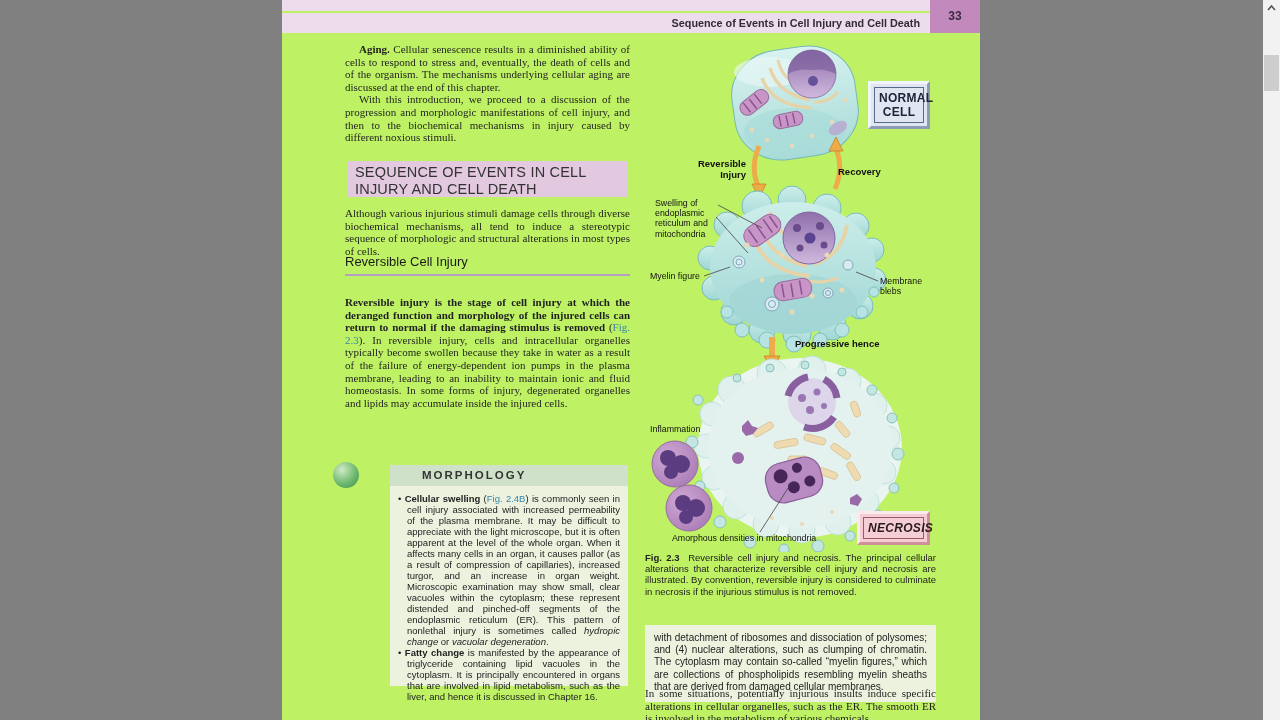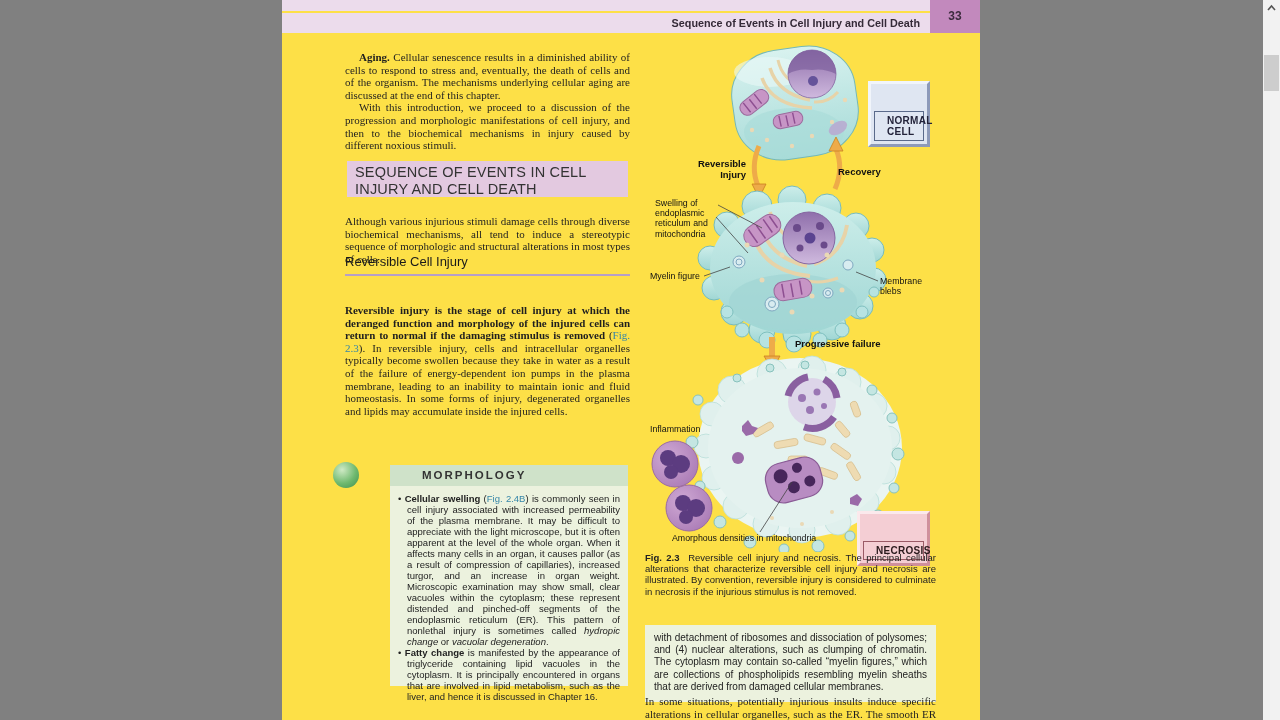--- a/index.html
+++ b/index.html
@@ -8,7 +8,7 @@
     font-family:"Liberation Sans", sans-serif; }
 
   .page { position:absolute; left:282px; top:0; width:698px; height:720px;
-    background:#fde047; overflow:hidden; }
+    background:#bef264; overflow:hidden; }
 
   
   .band1 { position:absolute; left:0; top:0; width:648px; height:11px;

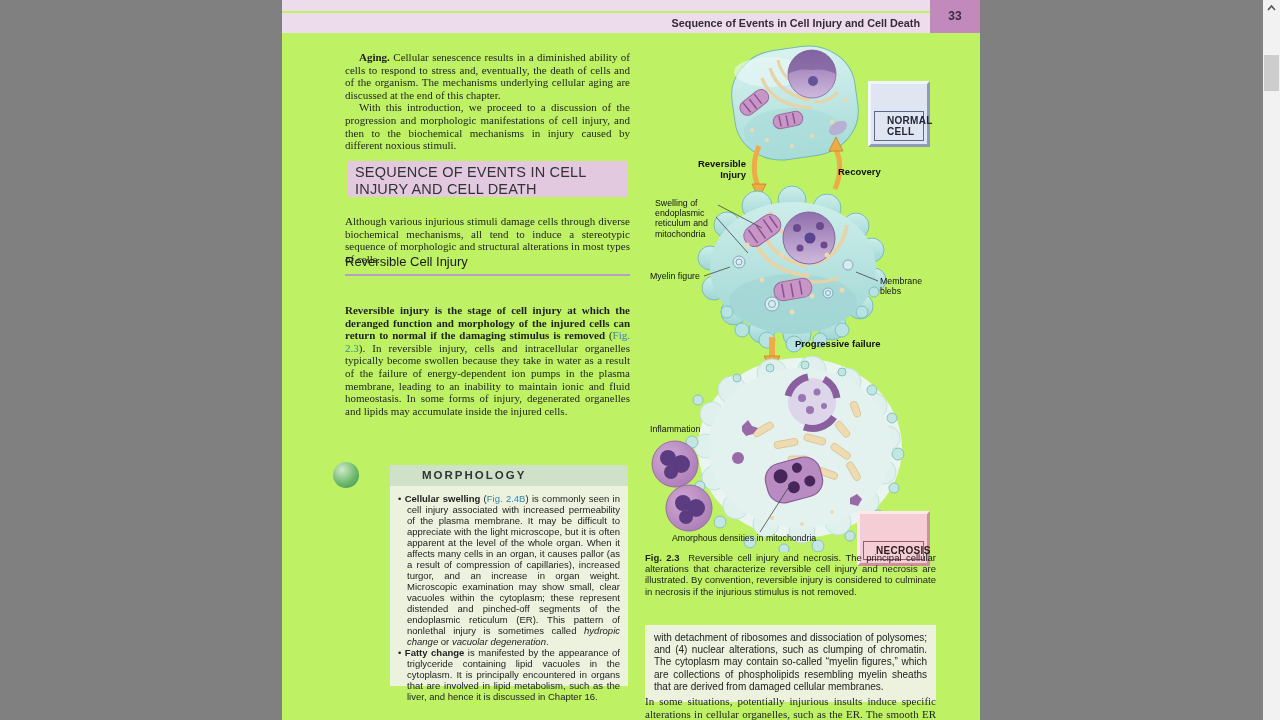--- a/index.html
+++ b/index.html
@@ -24,7 +24,7 @@
 
   
   .serif { font-family:"Liberation Serif", serif; font-size:11px;
-    line-height:12.6px; color:#1f1f1f; text-align:justify;margin-top:8px; }
+    line-height:12.6px; color:#1f1f1f; text-align:justify; }
   .serif p { text-indent:14px; }
   .seg-bold { font-weight:bold; }
   .seg-i { font-style:italic; }

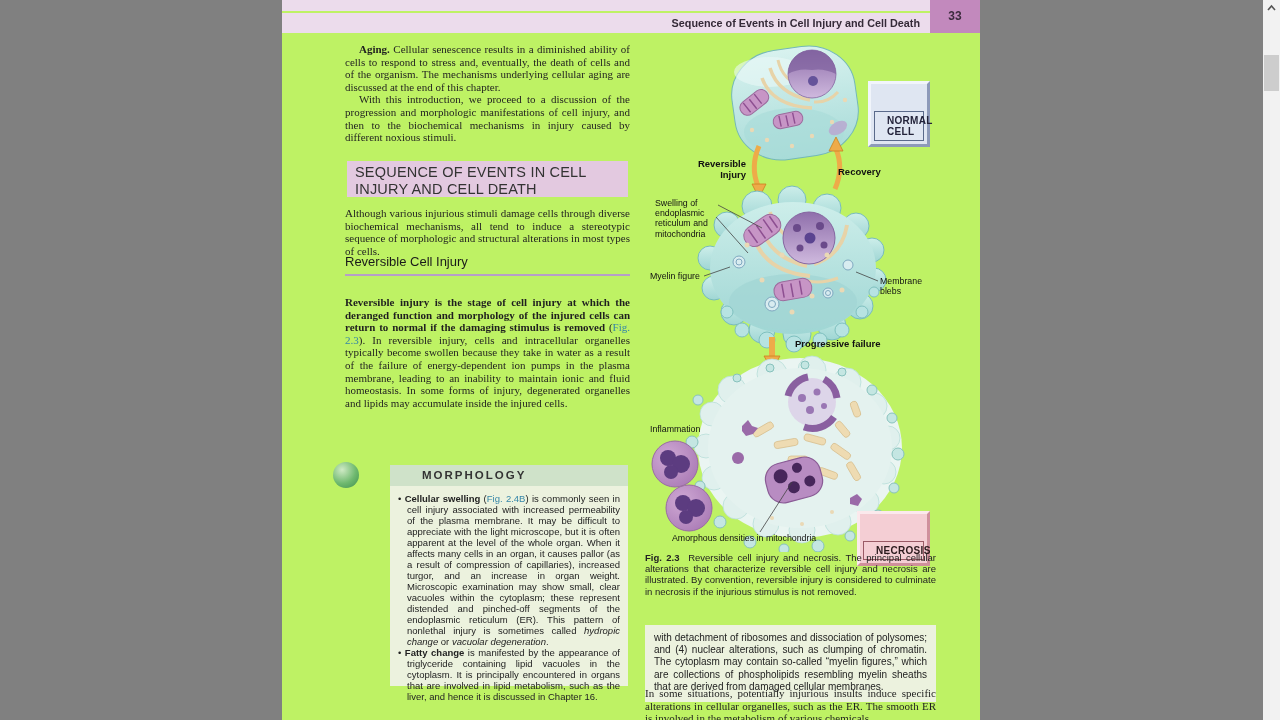--- a/index.html
+++ b/index.html
@@ -64,8 +64,8 @@
     font-weight:bold; color:#111; }
   .box3d { position:absolute; padding:3px; text-align:center;
     border-style:solid; border-width:3px; }
-  .box3d .inner { border:1px solid; padding:3px 12px; font-size:10px;
-    font-weight:bold; letter-spacing:.3px;margin-top:24px; }
+  .box3d .inner { border:1px solid; padding:3px 4px; font-size:12px;
+    font-weight:bold; letter-spacing:.3px; }
   #normal-cell-box { left:226px; top:41px; width:62px;
     background: var(--normalbox, #dfe6f2);
     border-color:#f1f5fb #8d9ab9 #8d9ab9 #f1f5fb; }

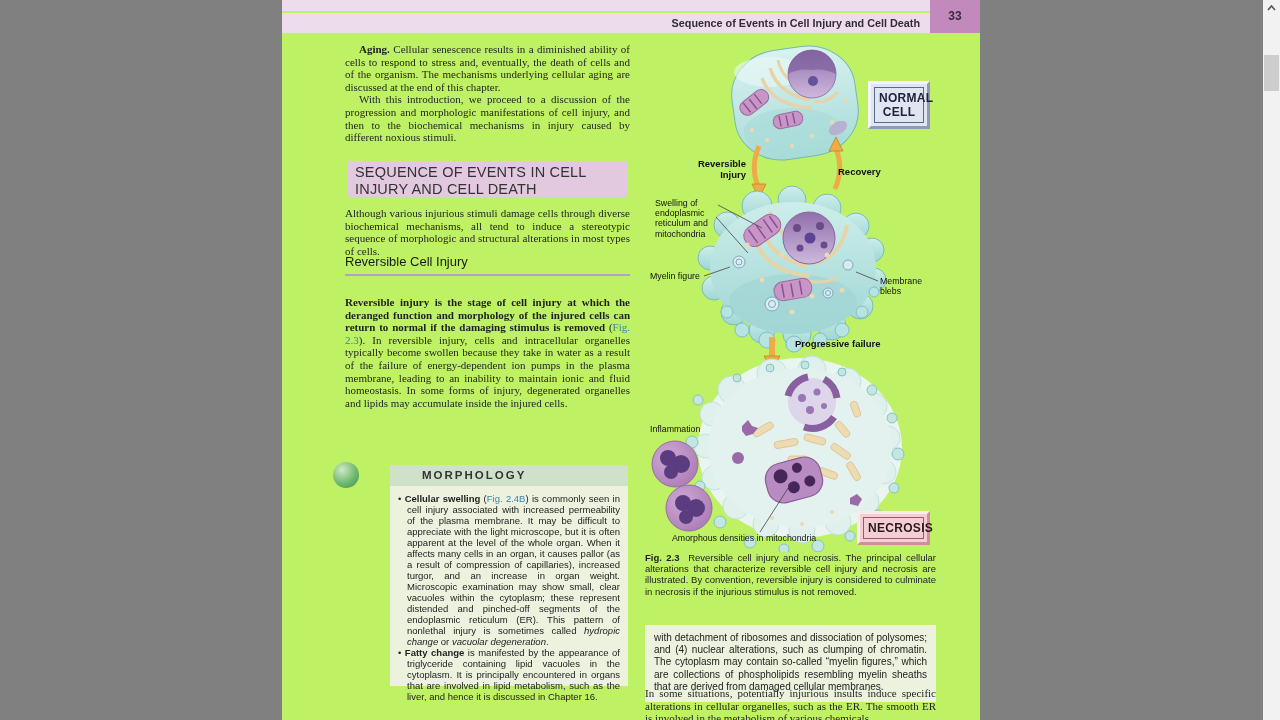--- a/index.html
+++ b/index.html
@@ -380,7 +380,7 @@
     <div class="fig-label" style="left:13px; top:158px; width:62px;">Swelling of endoplasmic reticulum and mitochondria</div>
     <div class="fig-label" style="left:8px; top:231px; width:58px;">Myelin figure</div>
     <div class="fig-label" style="left:238px; top:236px; width:55px;">Membrane blebs</div>
-    <div class="fig-label-b" style="left:153px; top:299px; width:120px;">Progressive failure</div>
+    <div class="fig-label-b" style="left:153px; top:299px; width:120px;">Progressive hence</div>
     <div class="fig-label" style="left:8px; top:384px;">Inflammation</div>
     <div class="box3d" id="necrosis-box">
       <div class="inner">NECROSIS</div>

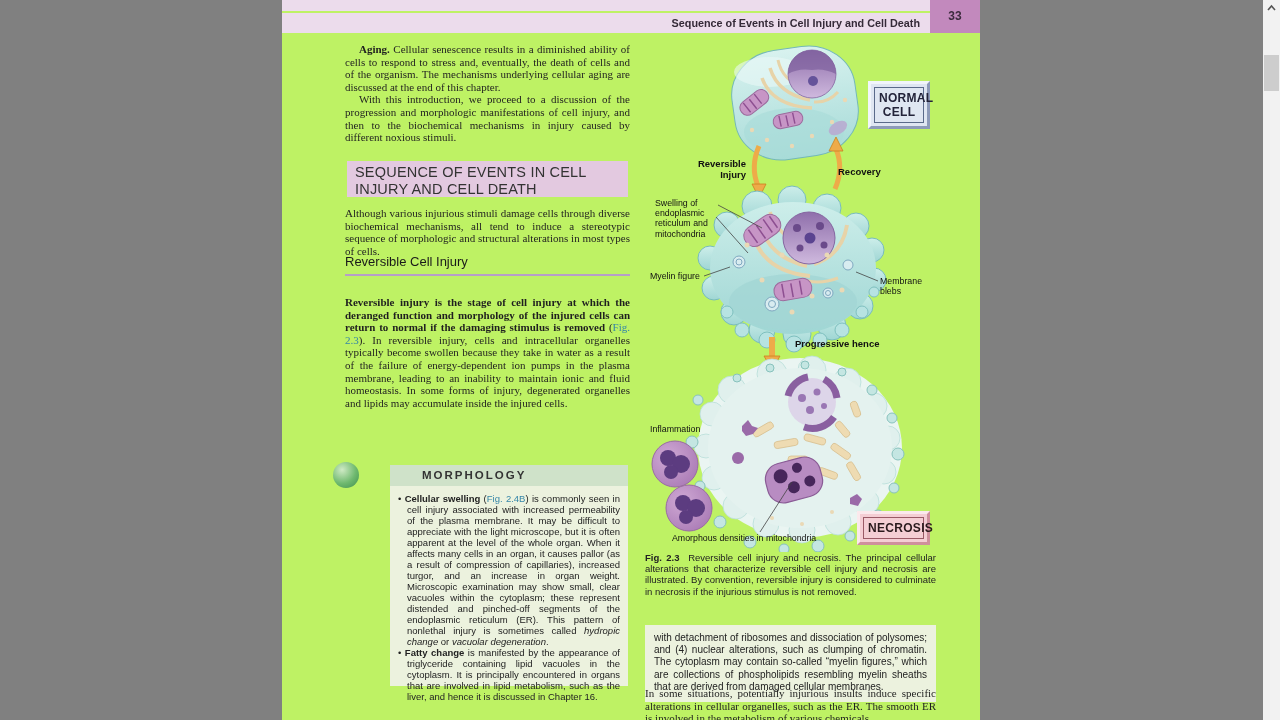--- a/index.html
+++ b/index.html
@@ -73,7 +73,7 @@
   #necrosis-box { left:215px; top:471px; width:73px;
     background: var(--necrosisbox, #f4ced4);
     border-color:#fbe9ec #cf909c #cf909c #fbe9ec; }
-  #necrosis-box .inner { border-color:#9a5a66; color:#2a1a1d; }
+  #necrosis-box .inner { border-color:#9a5a66; color:#2a1a1d;font-style:italic; }
 
   
   #caption { position:absolute; left:363px; top:552px; width:291px;

